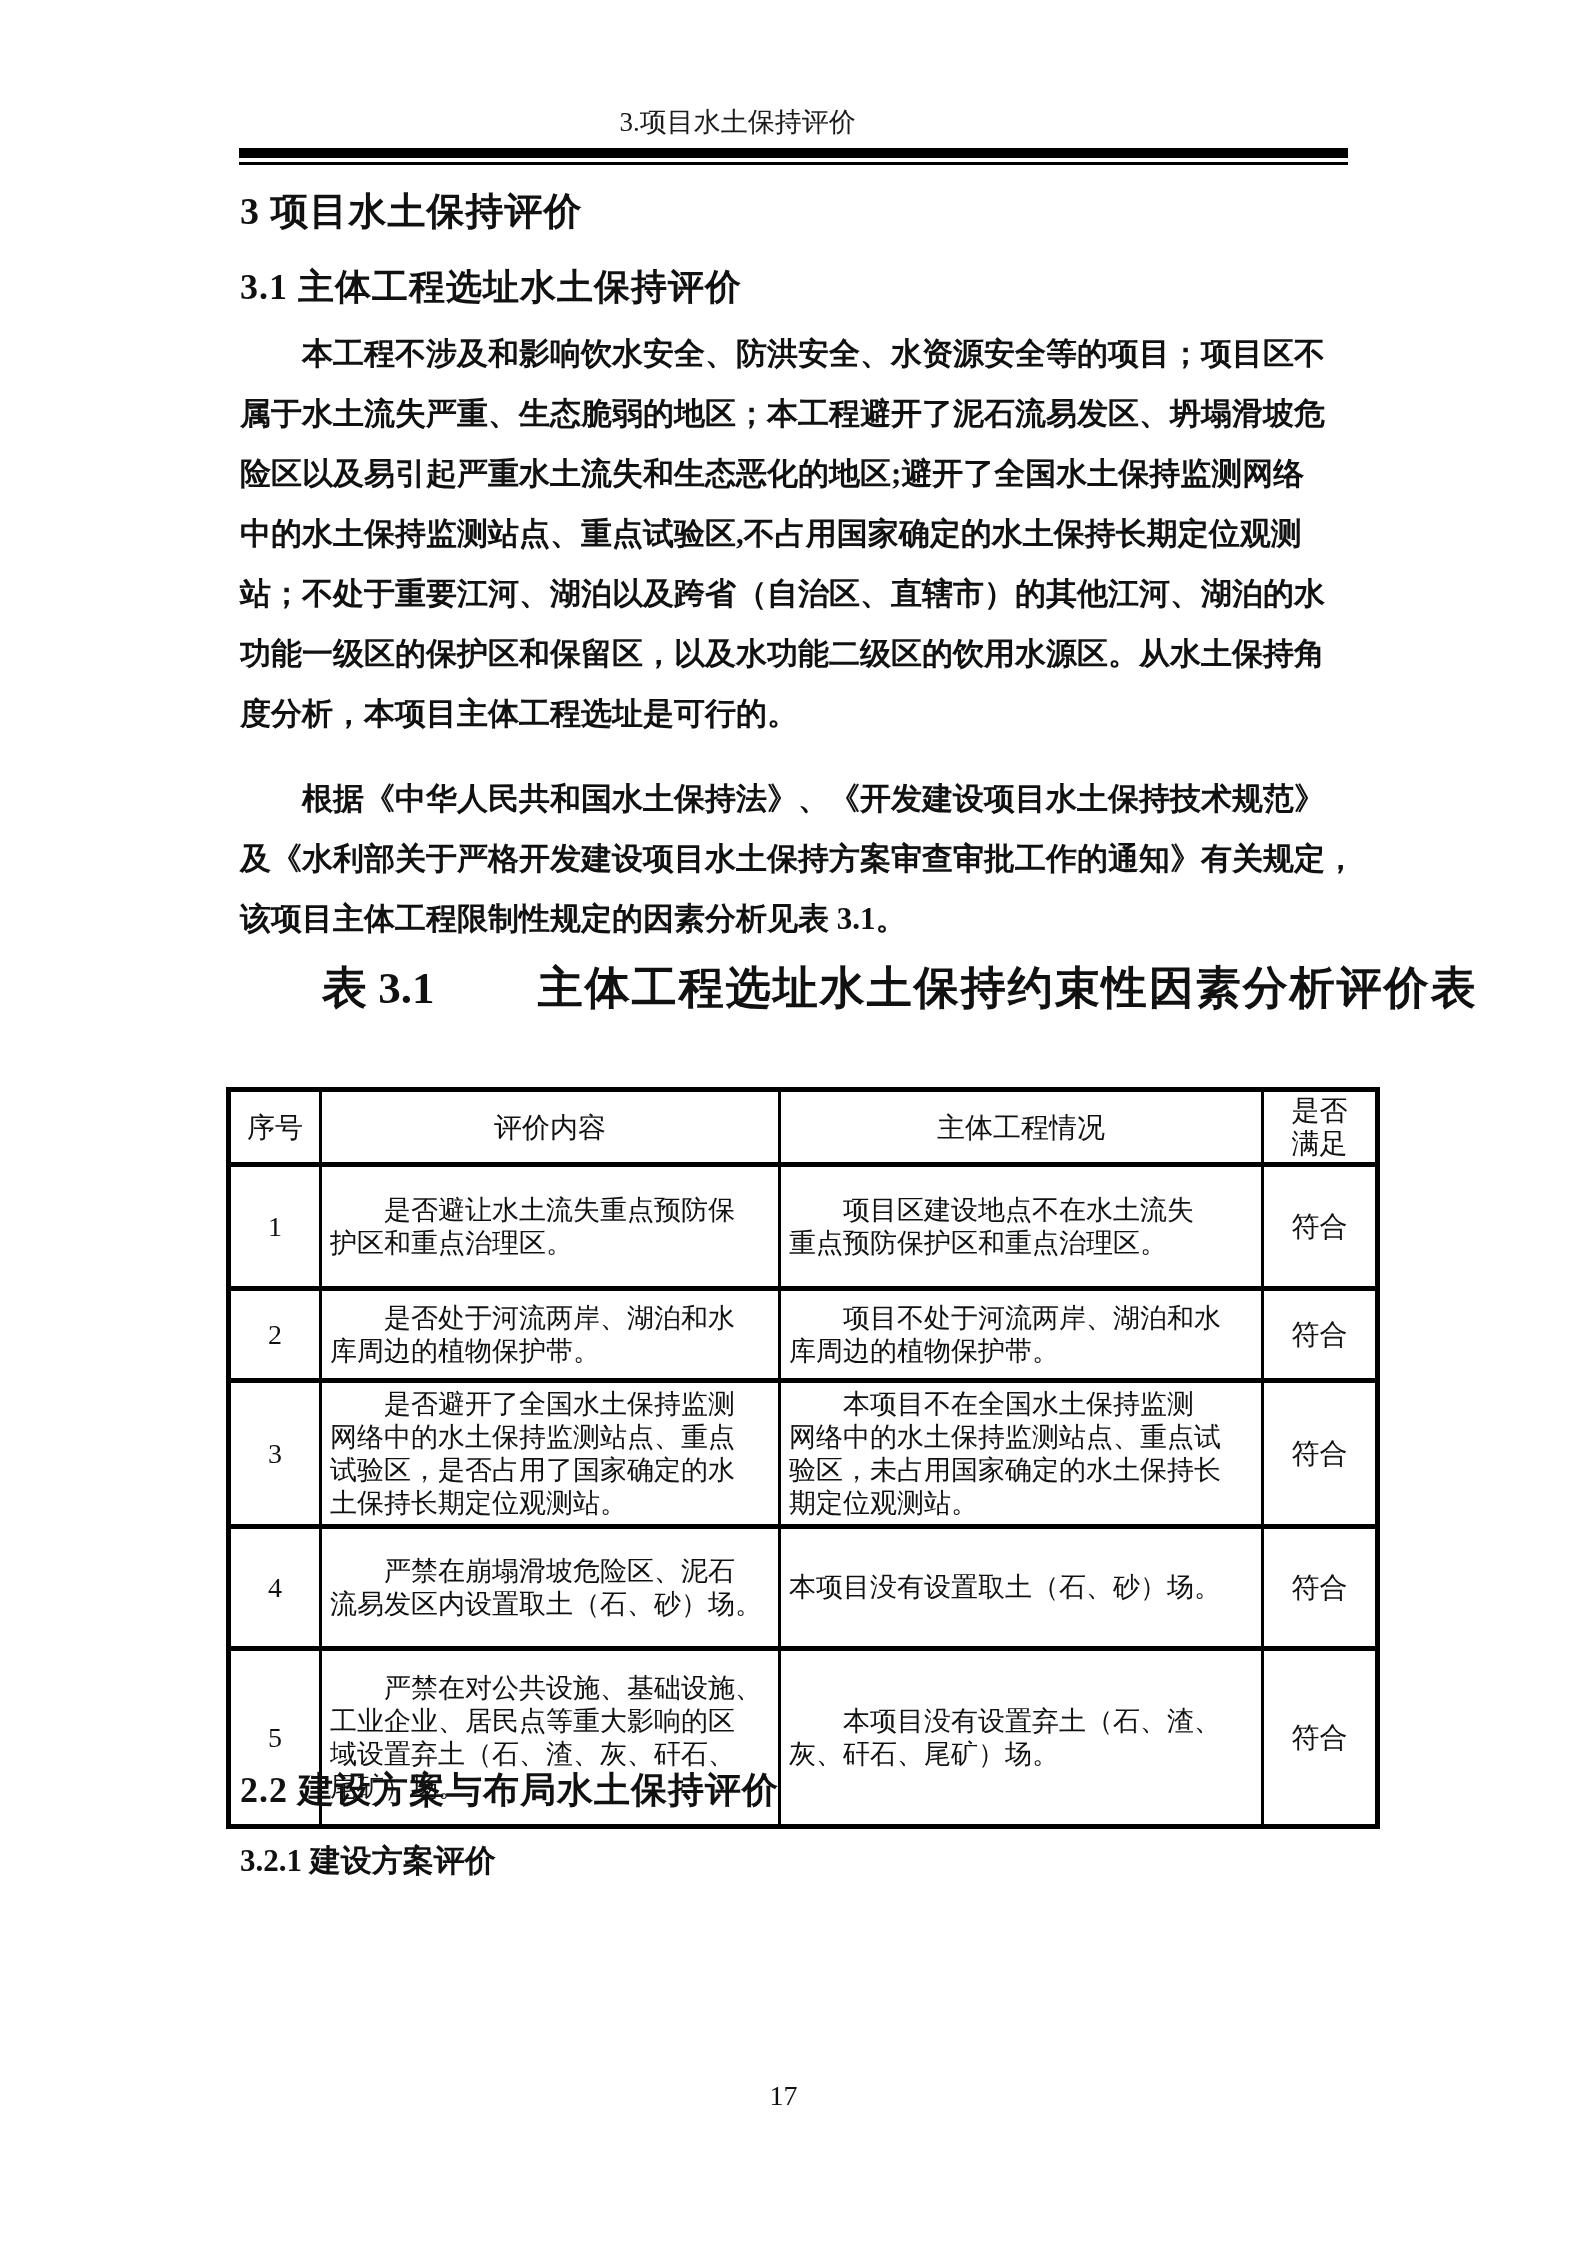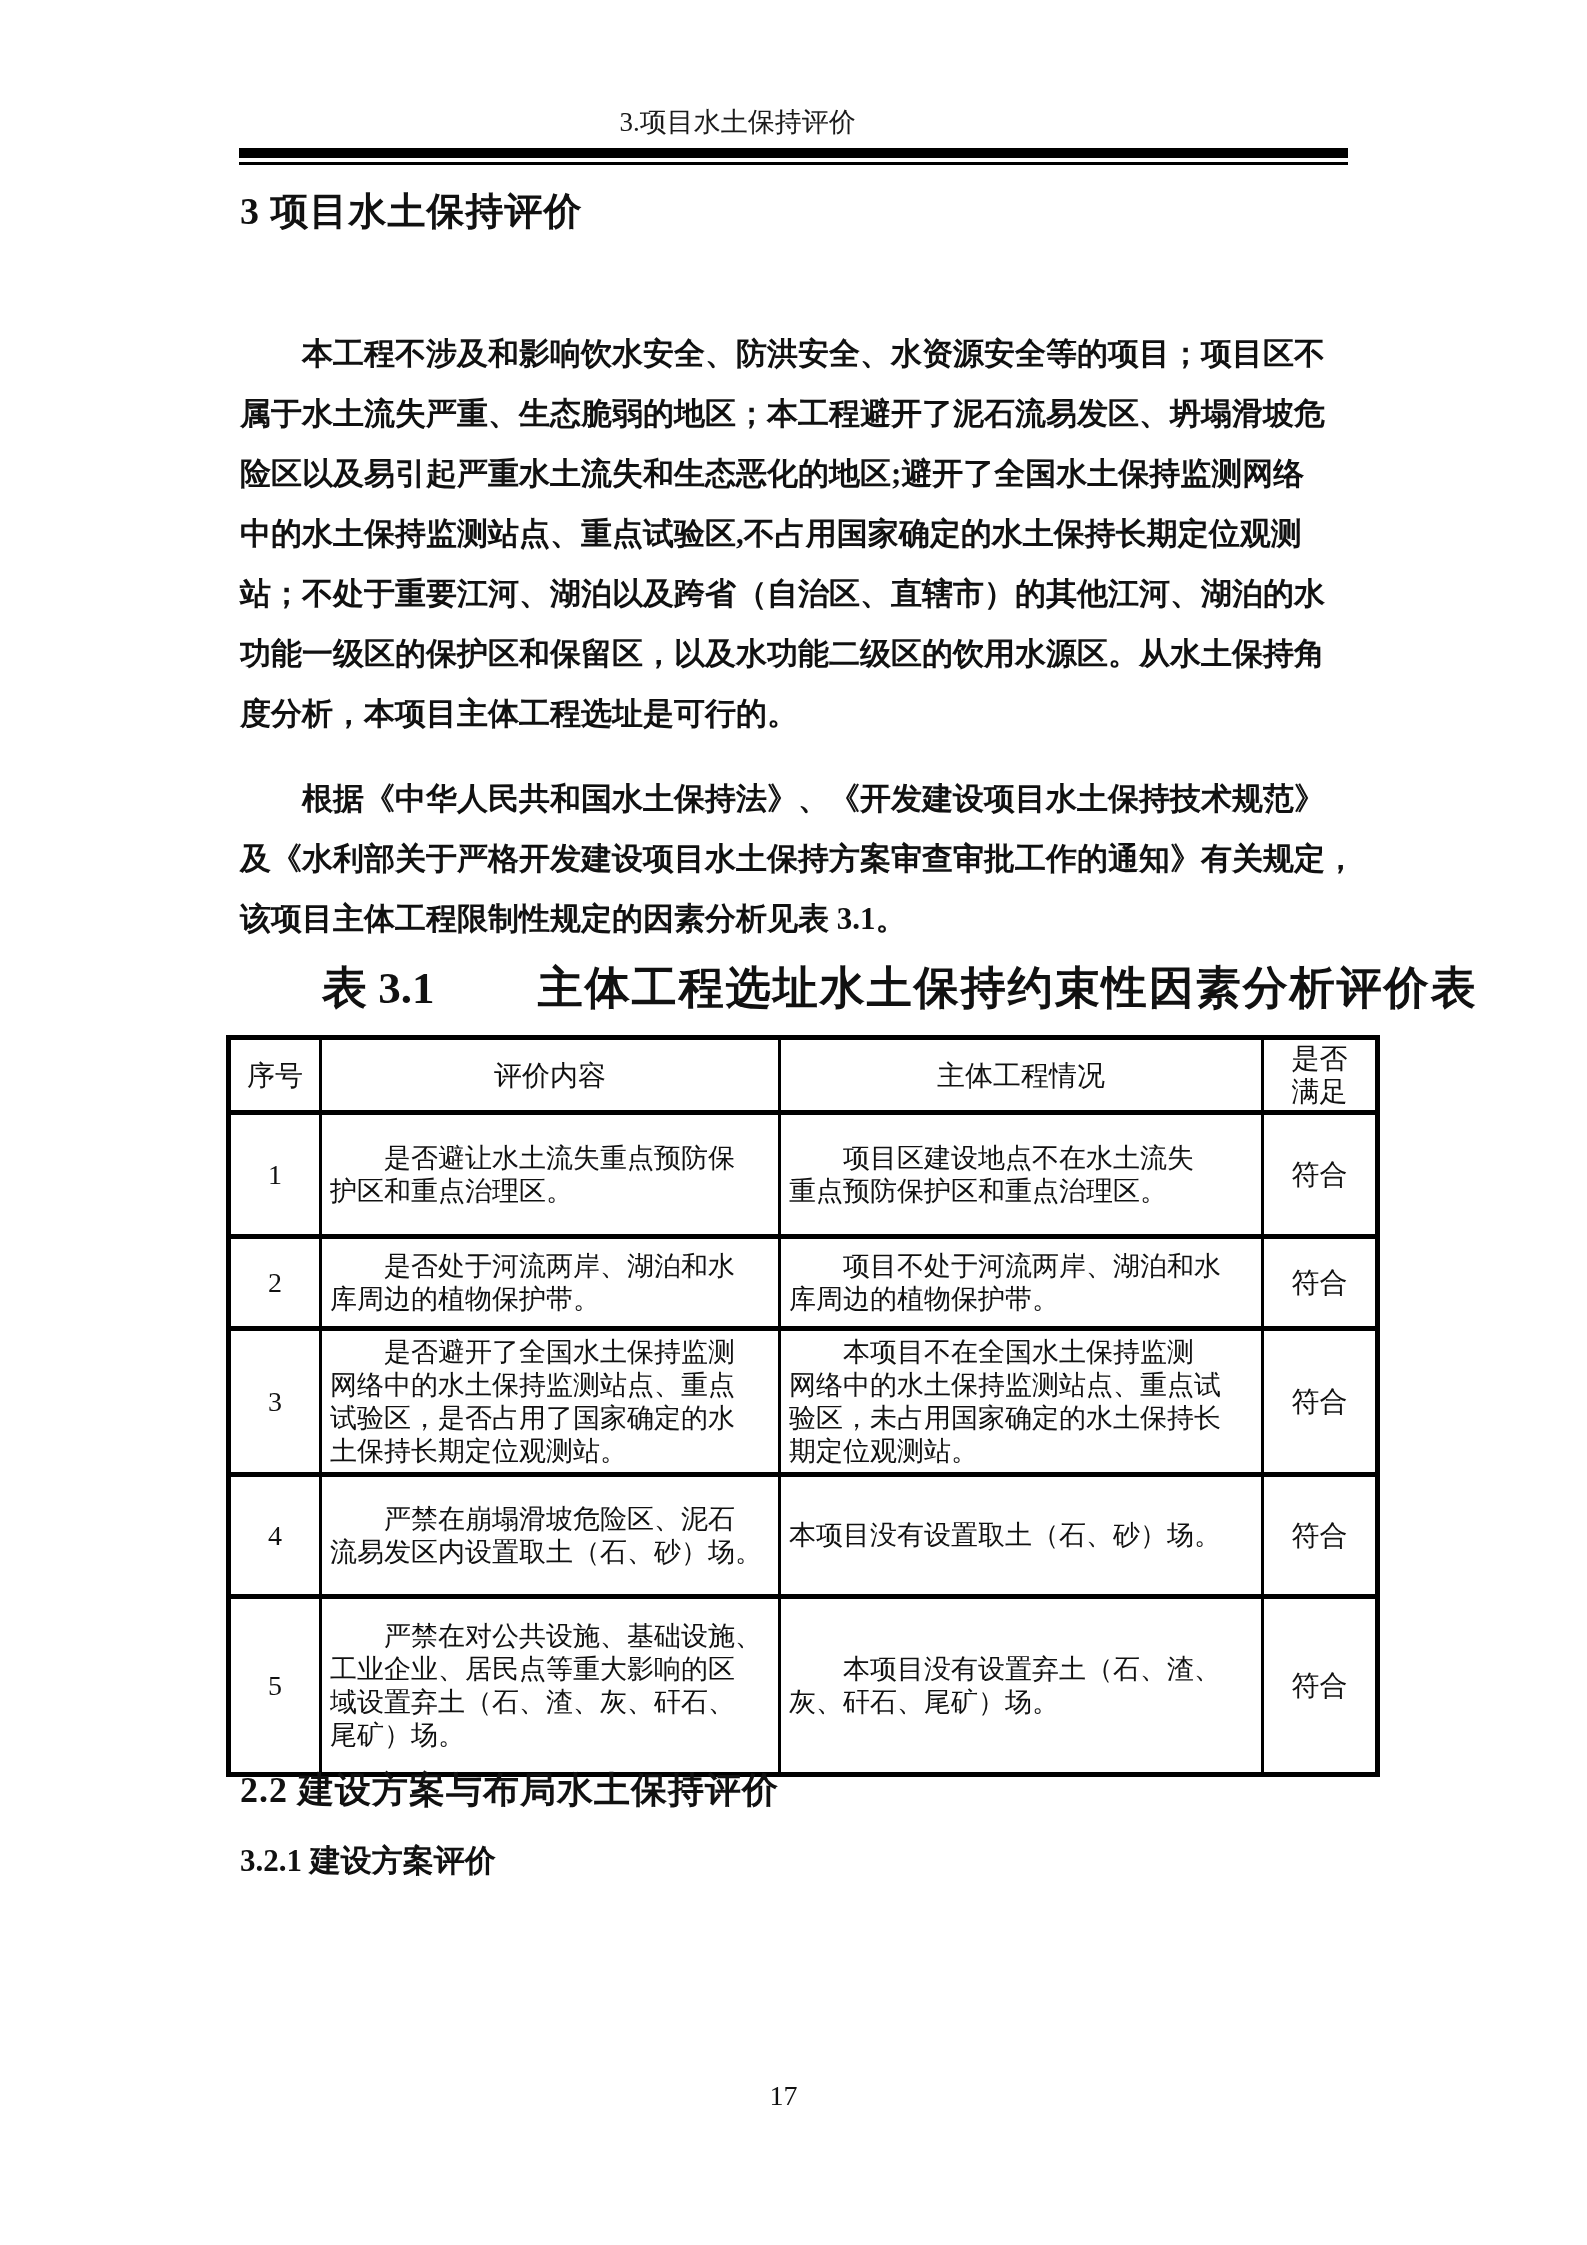--- a/index.html
+++ b/index.html
@@ -98,6 +98,7 @@
   <div class="rule"></div>
 
   <div class="h1">3 项目水土保持评价</div>
+  <div class="h2-31">3.1 主体工程选址水土保持评价</div>
 
   <div class="para p1">　　本工程不涉及和影响饮水安全、防洪安全、水资源安全等的项目；项目区不
 属于水土流失严重、生态脆弱的地区；本工程避开了泥石流易发区、坍塌滑坡危

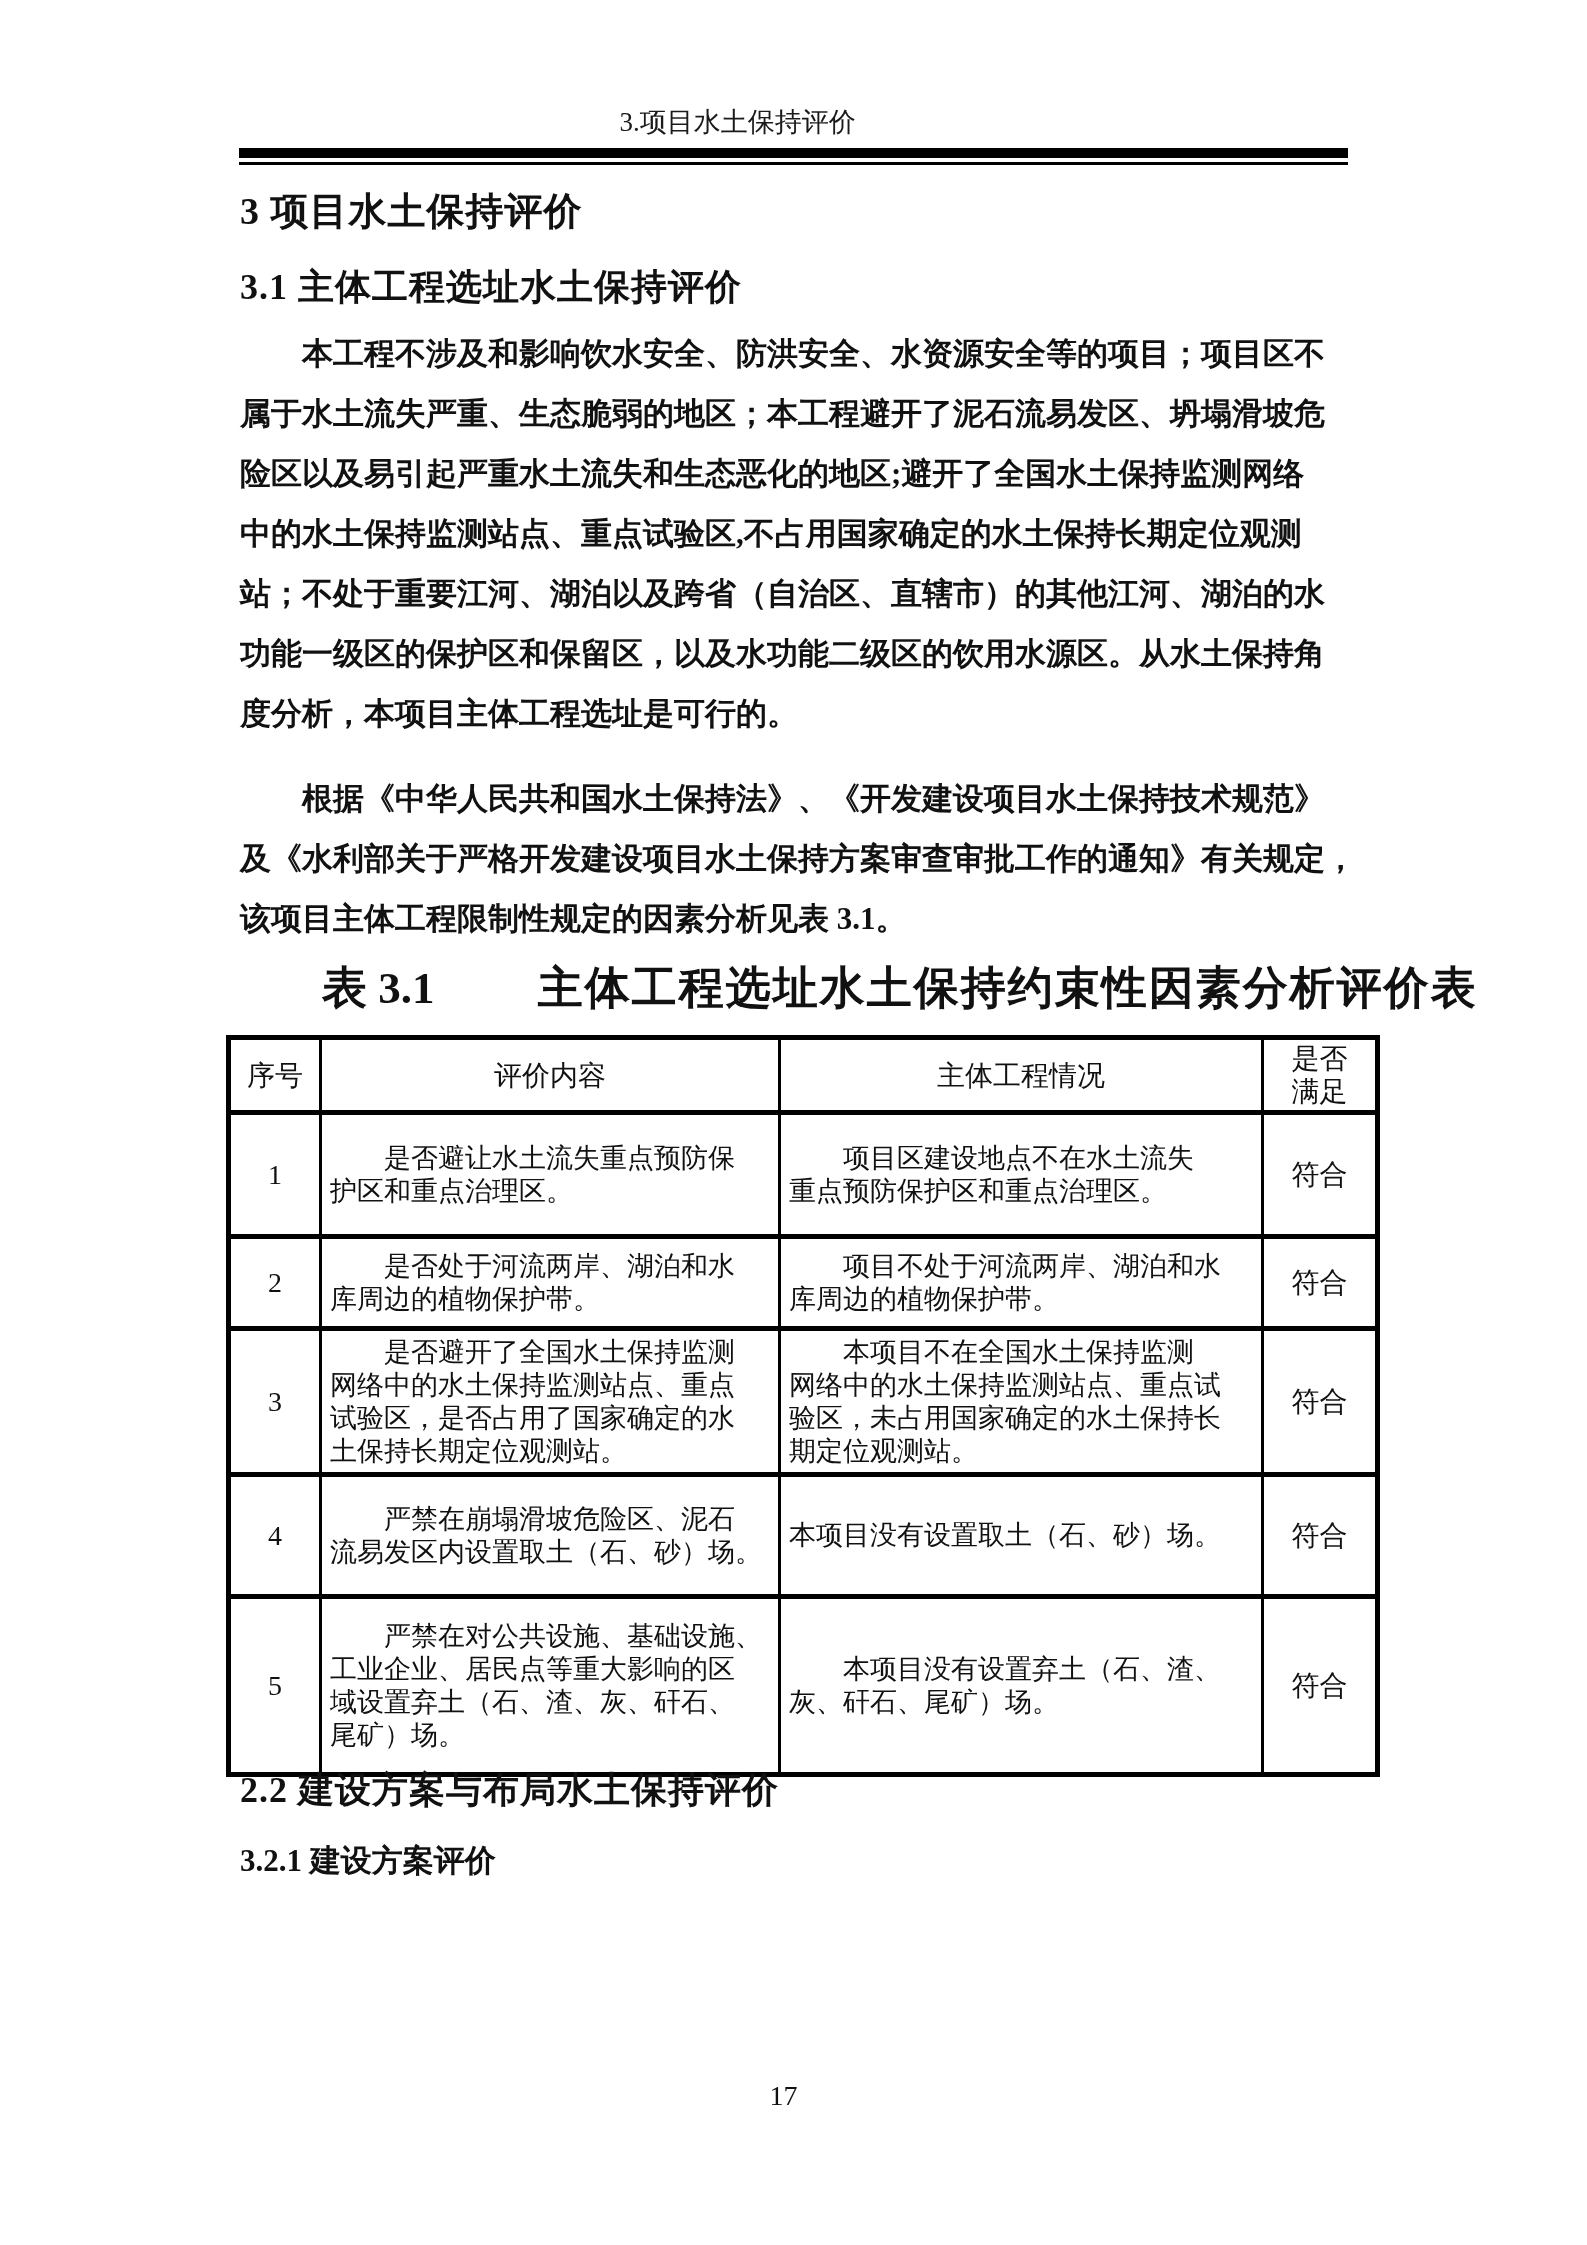--- a/index.html
+++ b/index.html
@@ -46,7 +46,7 @@
   .caption .cap-label{margin-left:82px;}
   .caption .cap-title{margin-left:92px;letter-spacing:2px;}
   table.factors{
-    position:absolute;top:1035px;left:226px;
+    position:absolute;top:1087px;left:226px;
     width:1149px;
     border-collapse:collapse;
     table-layout:fixed;

